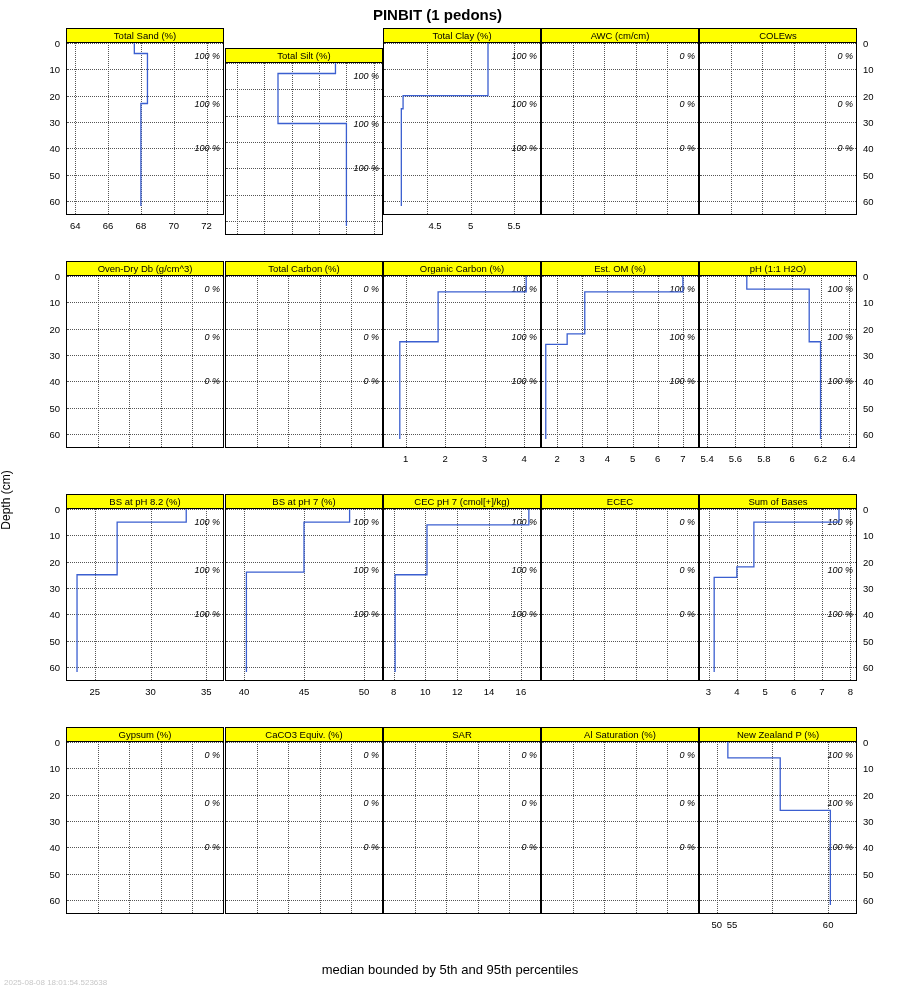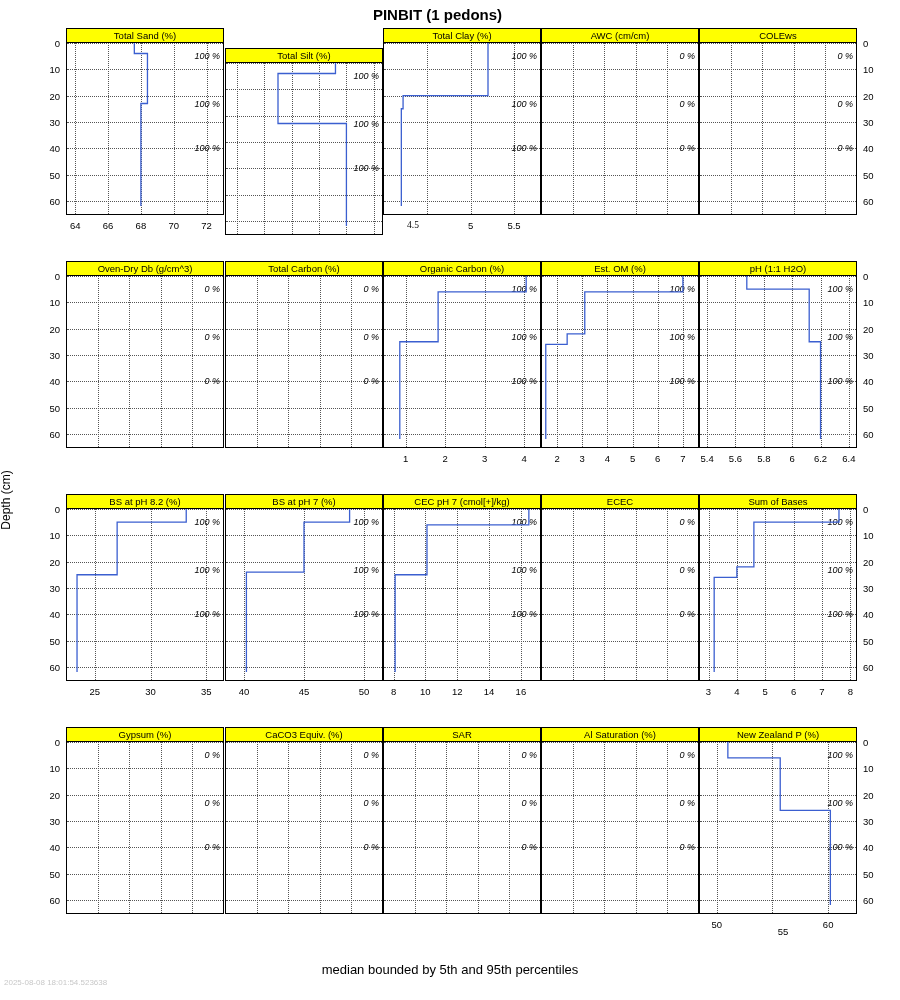--- a/index.html
+++ b/index.html
@@ -140,7 +140,7 @@
         </svg>
       </div>
     </div>
-    <div class="xtick" style="left: 413px; top: 220px; position: absolute; font-family: Liberation Serif, serif;">4.5</div>
+    <div class="xtick" style="left: 435px; top: 220px; position: absolute;">4.5</div>
     <div class="xtick" style="left: 470.667px; top: 220px; position: absolute;">5</div>
     <div class="xtick" style="left: 514px; top: 220px; position: absolute;">5.5</div>
     <div class="panel" style="left: 383px; top: 28px; width: 158px; height: 187px;">

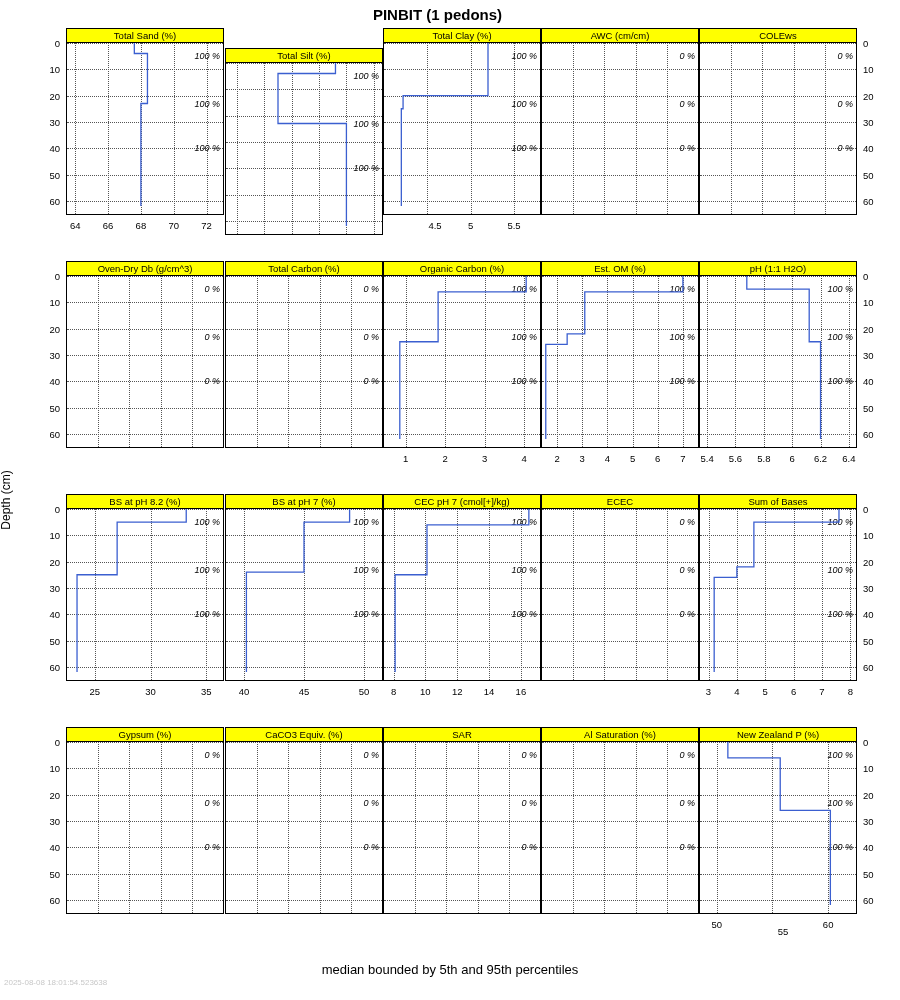--- a/index.html
+++ b/index.html
@@ -570,7 +570,7 @@
       </div>
     </div>
     <div class="xtick" style="left: 716.714px; top: 919px; position: absolute;">50</div>
-    <div class="xtick" style="left: 783px; top: 919px; position: absolute; margin-top: 7px;">55</div>
+    <div class="xtick" style="left: 732px; top: 919px; position: absolute;">55</div>
     <div class="xtick" style="left: 828.143px; top: 919px; position: absolute;">60</div>
     <div class="ytick" style="position: absolute; top: 742px; left: 863px;">0</div>
     <div class="ytick" style="position: absolute; top: 768.308px; left: 863px;">10</div>

